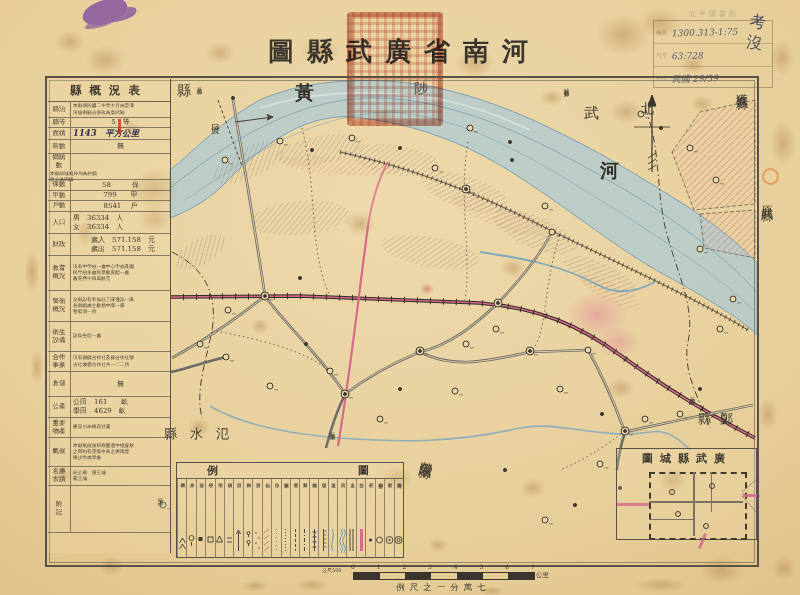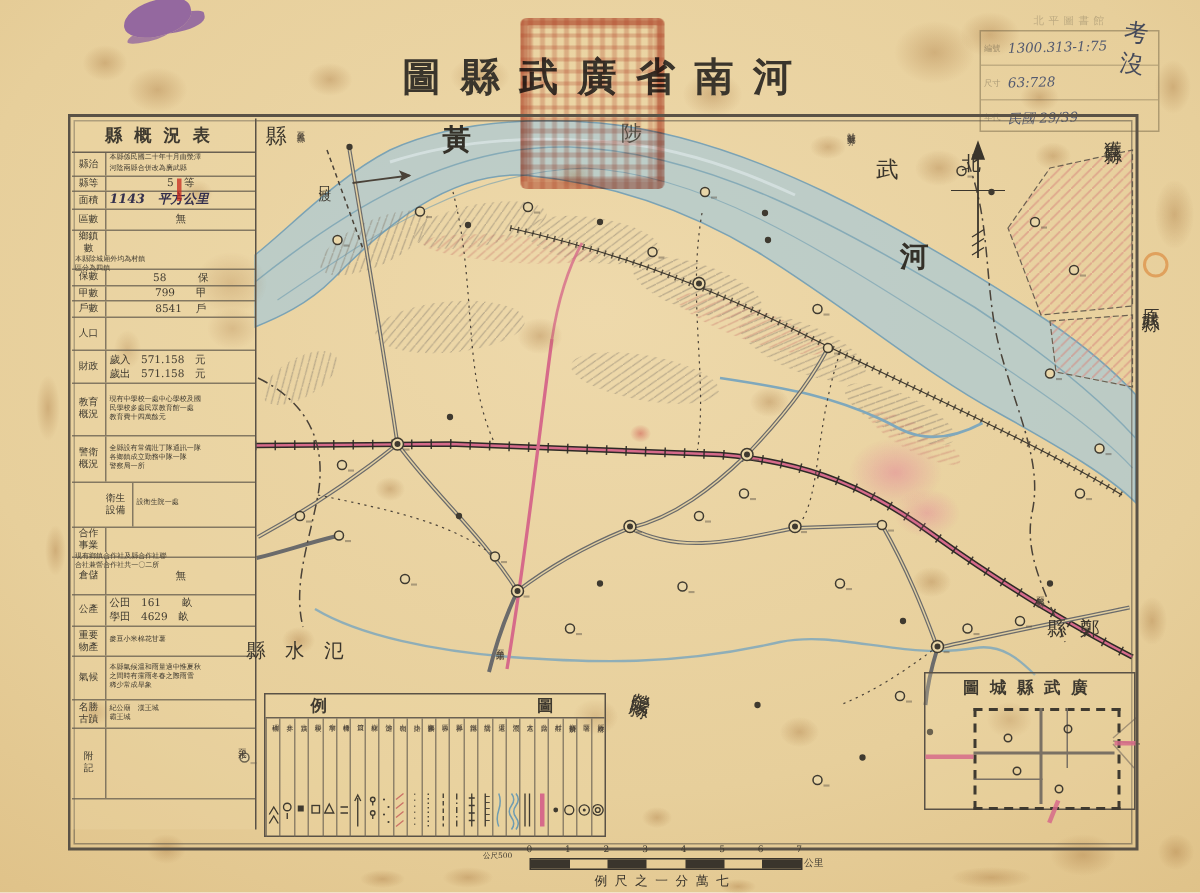--- a/index.html
+++ b/index.html
@@ -405,6 +405,10 @@
         </div>
         <div class="trow" style="height: 22px;">
           <div class="tl">人口</div>
+          <div class="tv">
+            <div>男　36334　人</div>
+            <div>女　36334　人</div>
+          </div>
         </div>
         <div class="trow" style="height: 22px;">
           <div class="tl">財政</div>

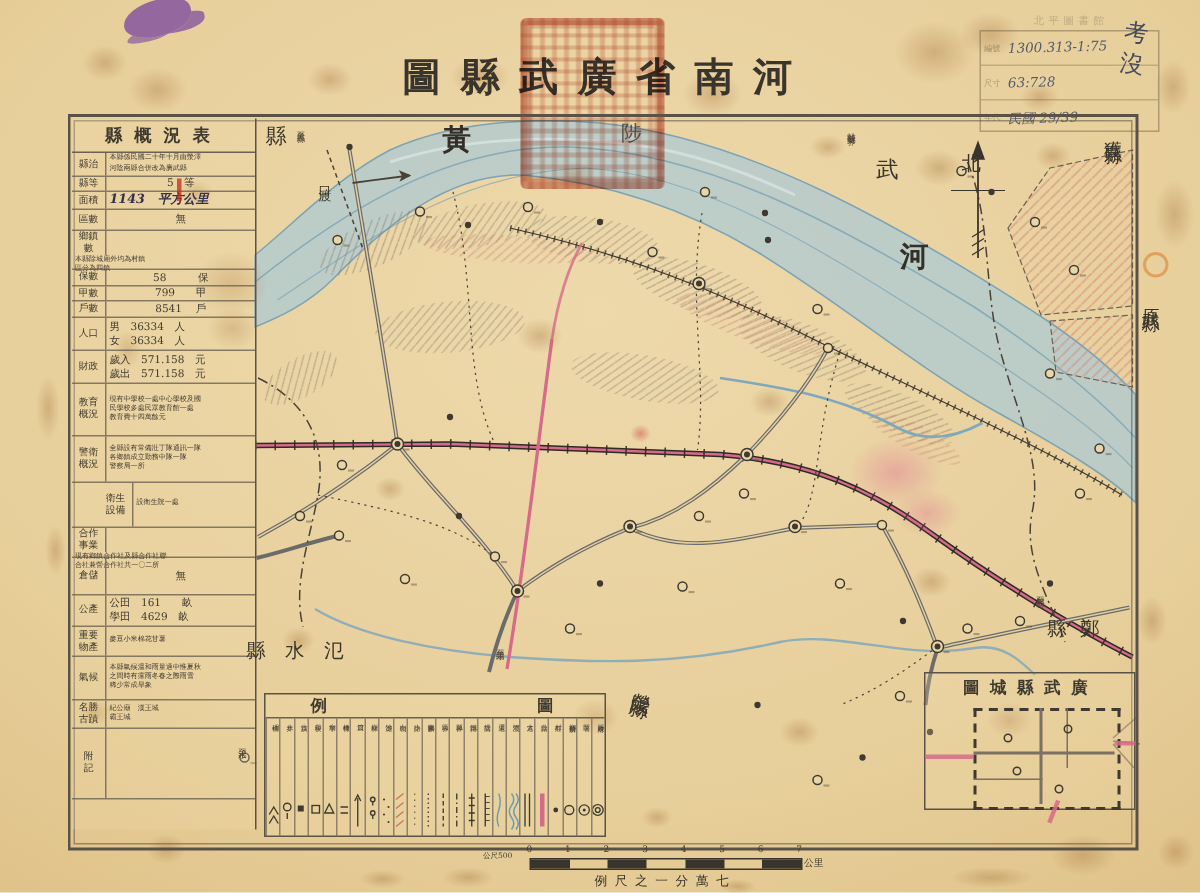--- a/index.html
+++ b/index.html
@@ -410,7 +410,7 @@
             <div>女　36334　人</div>
           </div>
         </div>
-        <div class="trow" style="height: 22px;">
+        <div class="trow" style="height: 22px; gap: 18px;">
           <div class="tl">財政</div>
           <div class="tv">
             <div>歲入　571.158　元</div>

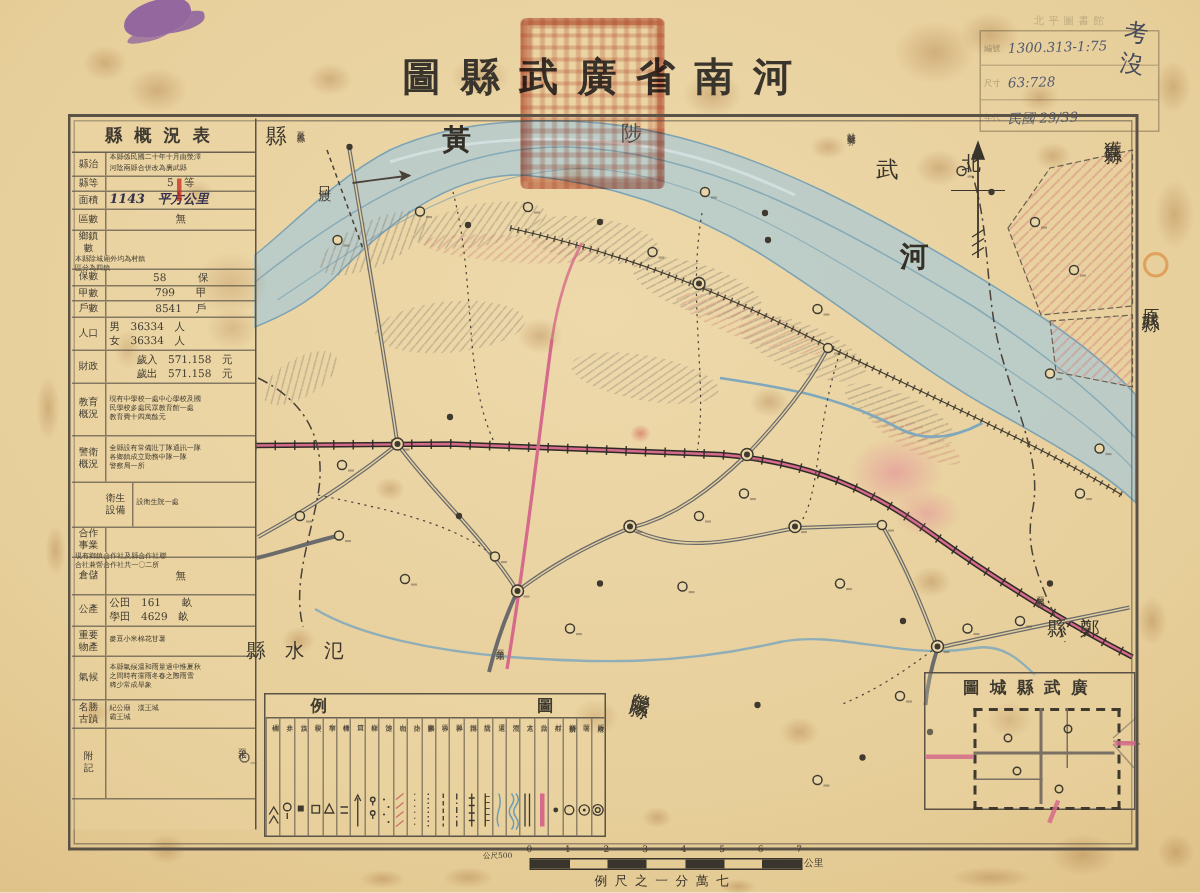--- a/index.html
+++ b/index.html
@@ -435,7 +435,7 @@
             <div>警察局一所</div>
           </div>
         </div>
-        <div class="trow sm" style="height: 30px; padding-left: 18px;">
+        <div class="trow sm" style="height: 30px;">
           <div class="tl">衛生
 設備</div>
           <div class="tv">

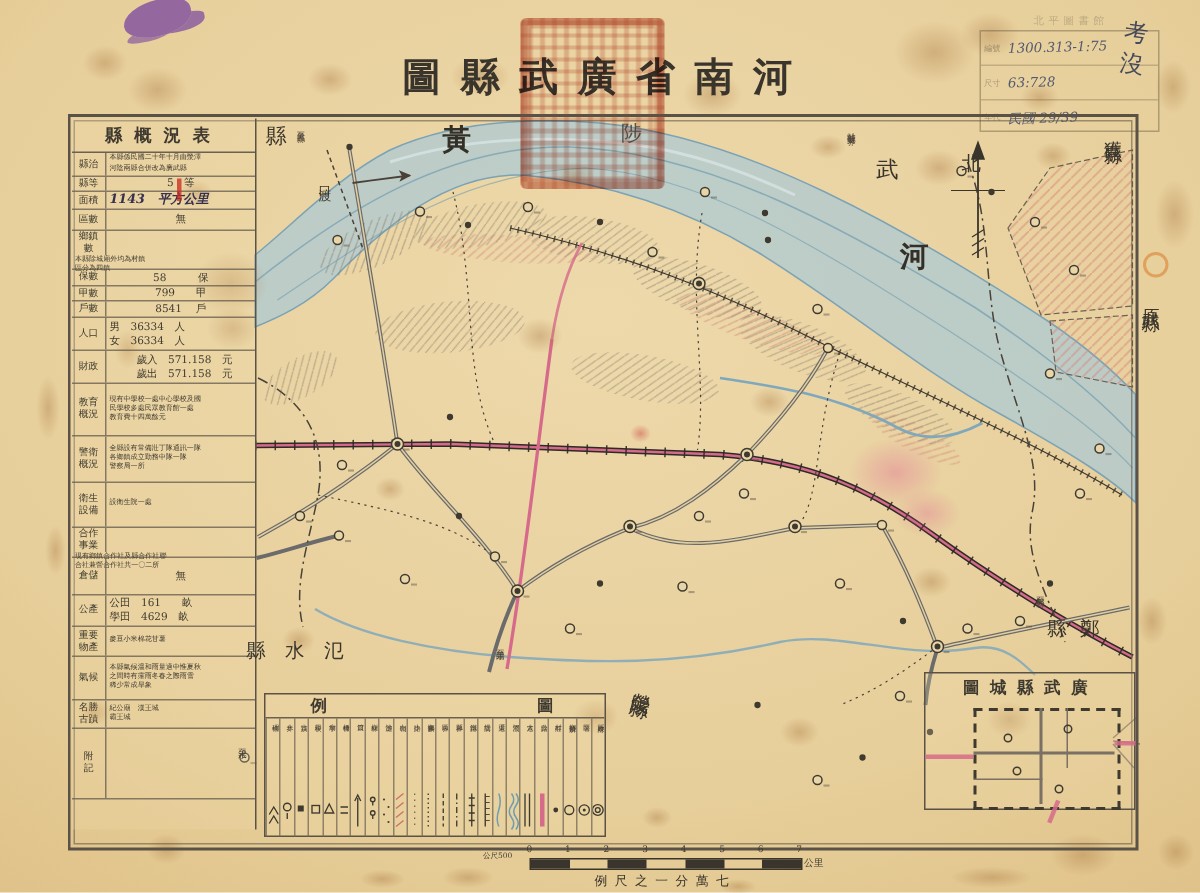--- a/index.html
+++ b/index.html
@@ -442,7 +442,7 @@
             <div>設衛生院一處</div>
           </div>
         </div>
-        <div class="trow sm" style="height: 20px; flex-direction: column;">
+        <div class="trow sm" style="height: 20px;">
           <div class="tl">合作
 事業</div>
           <div class="tv">

